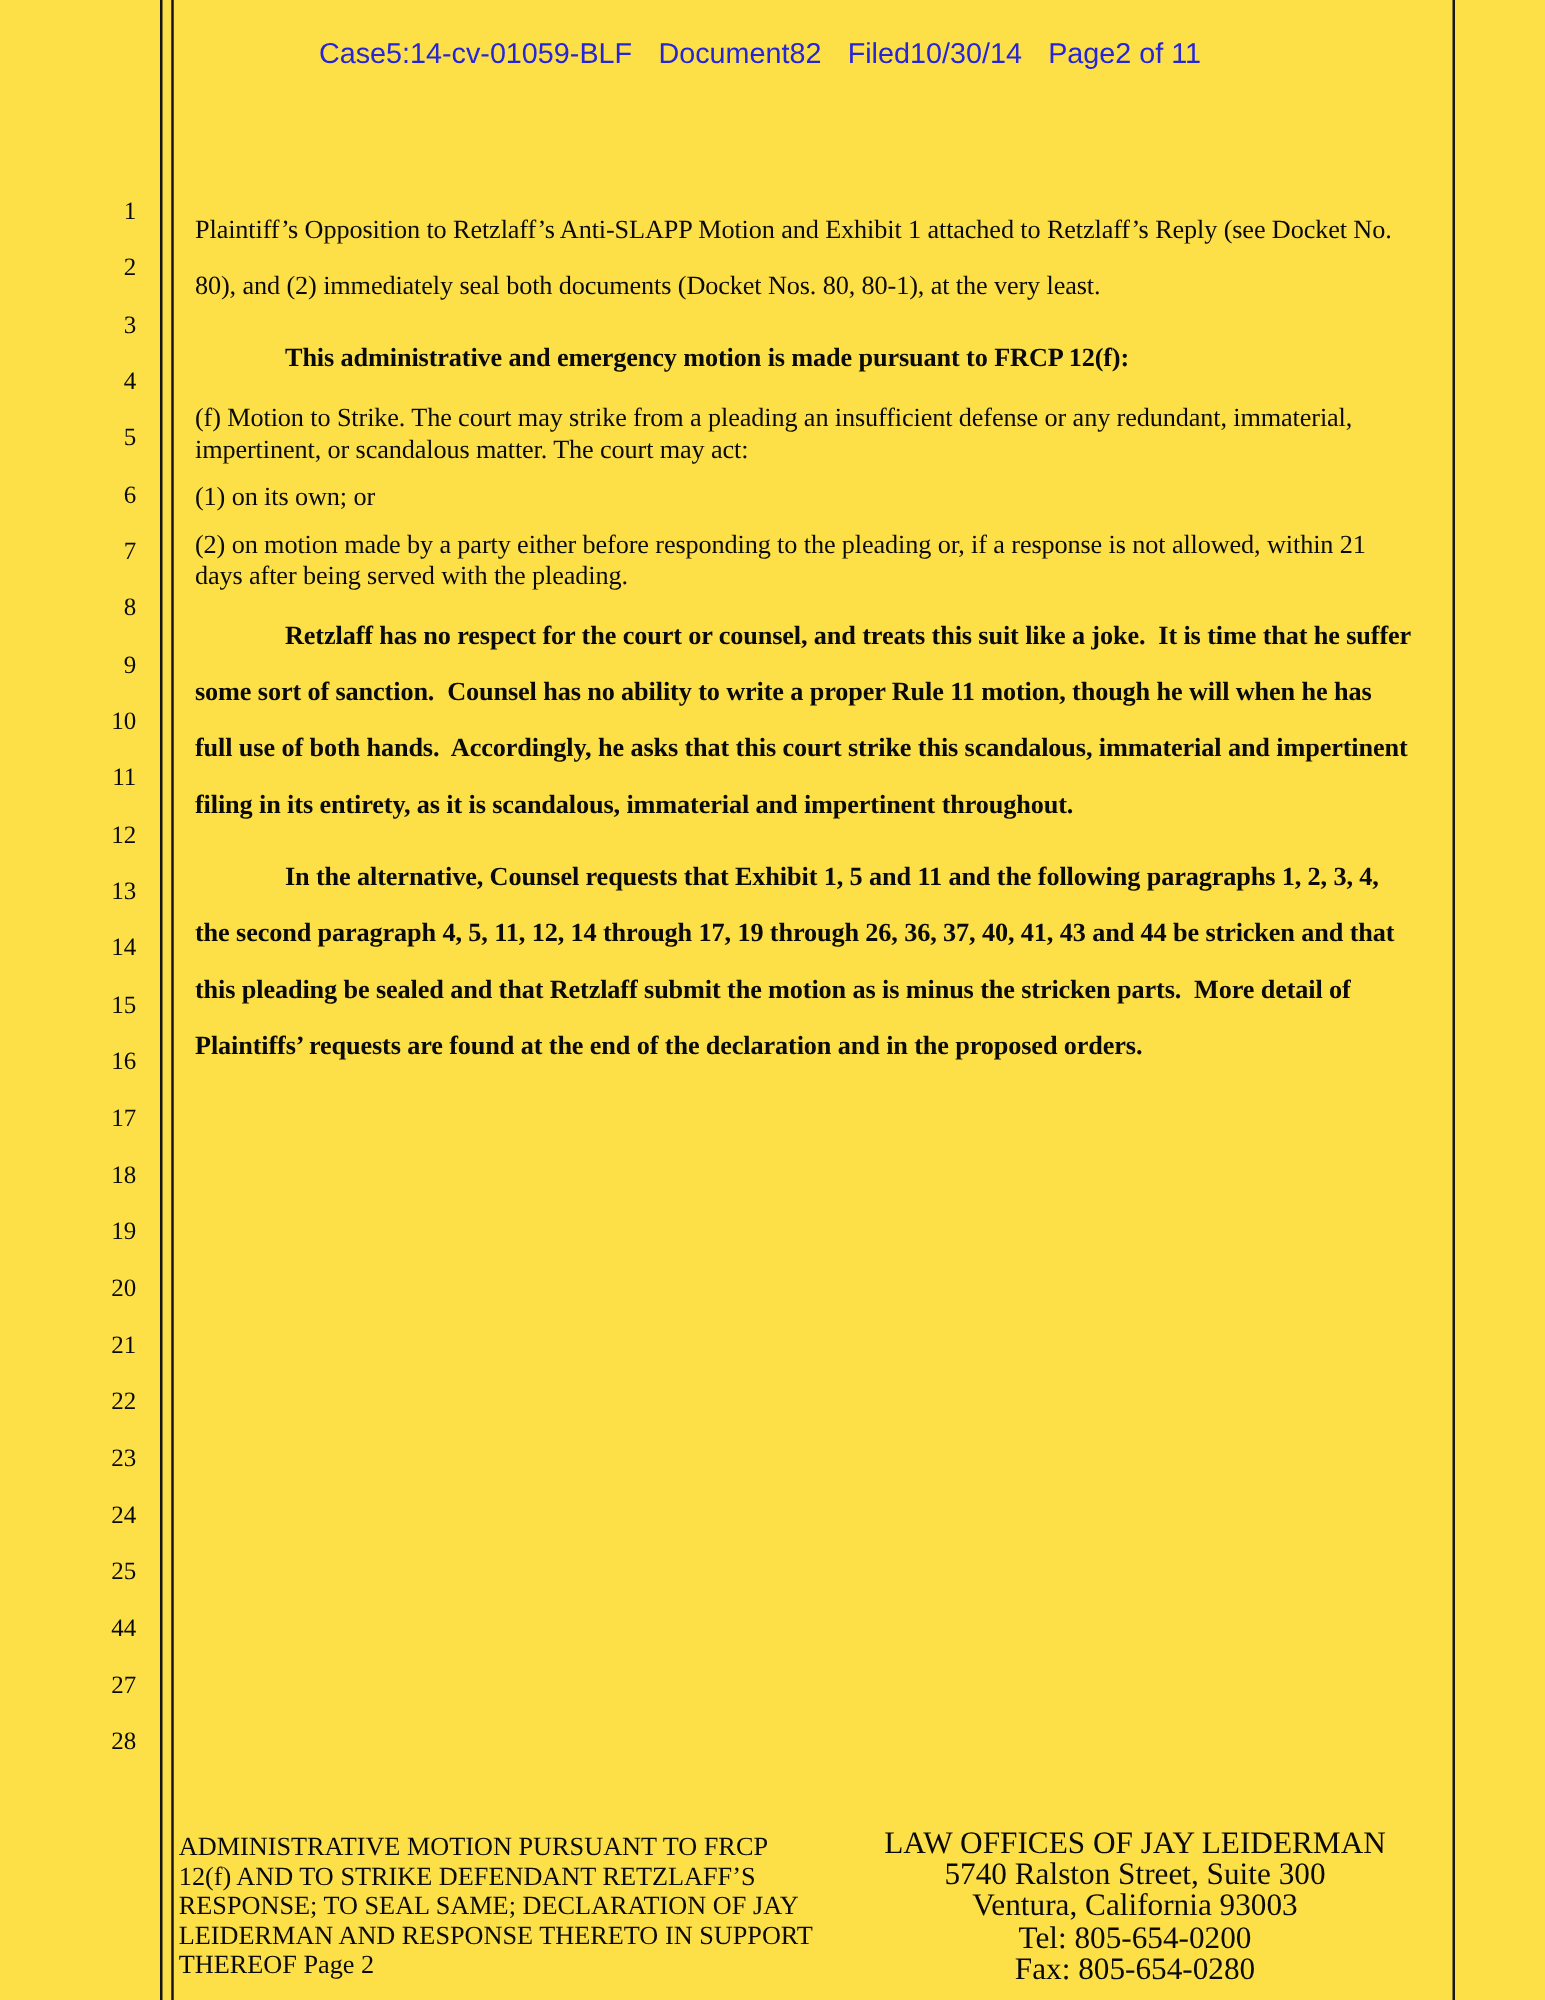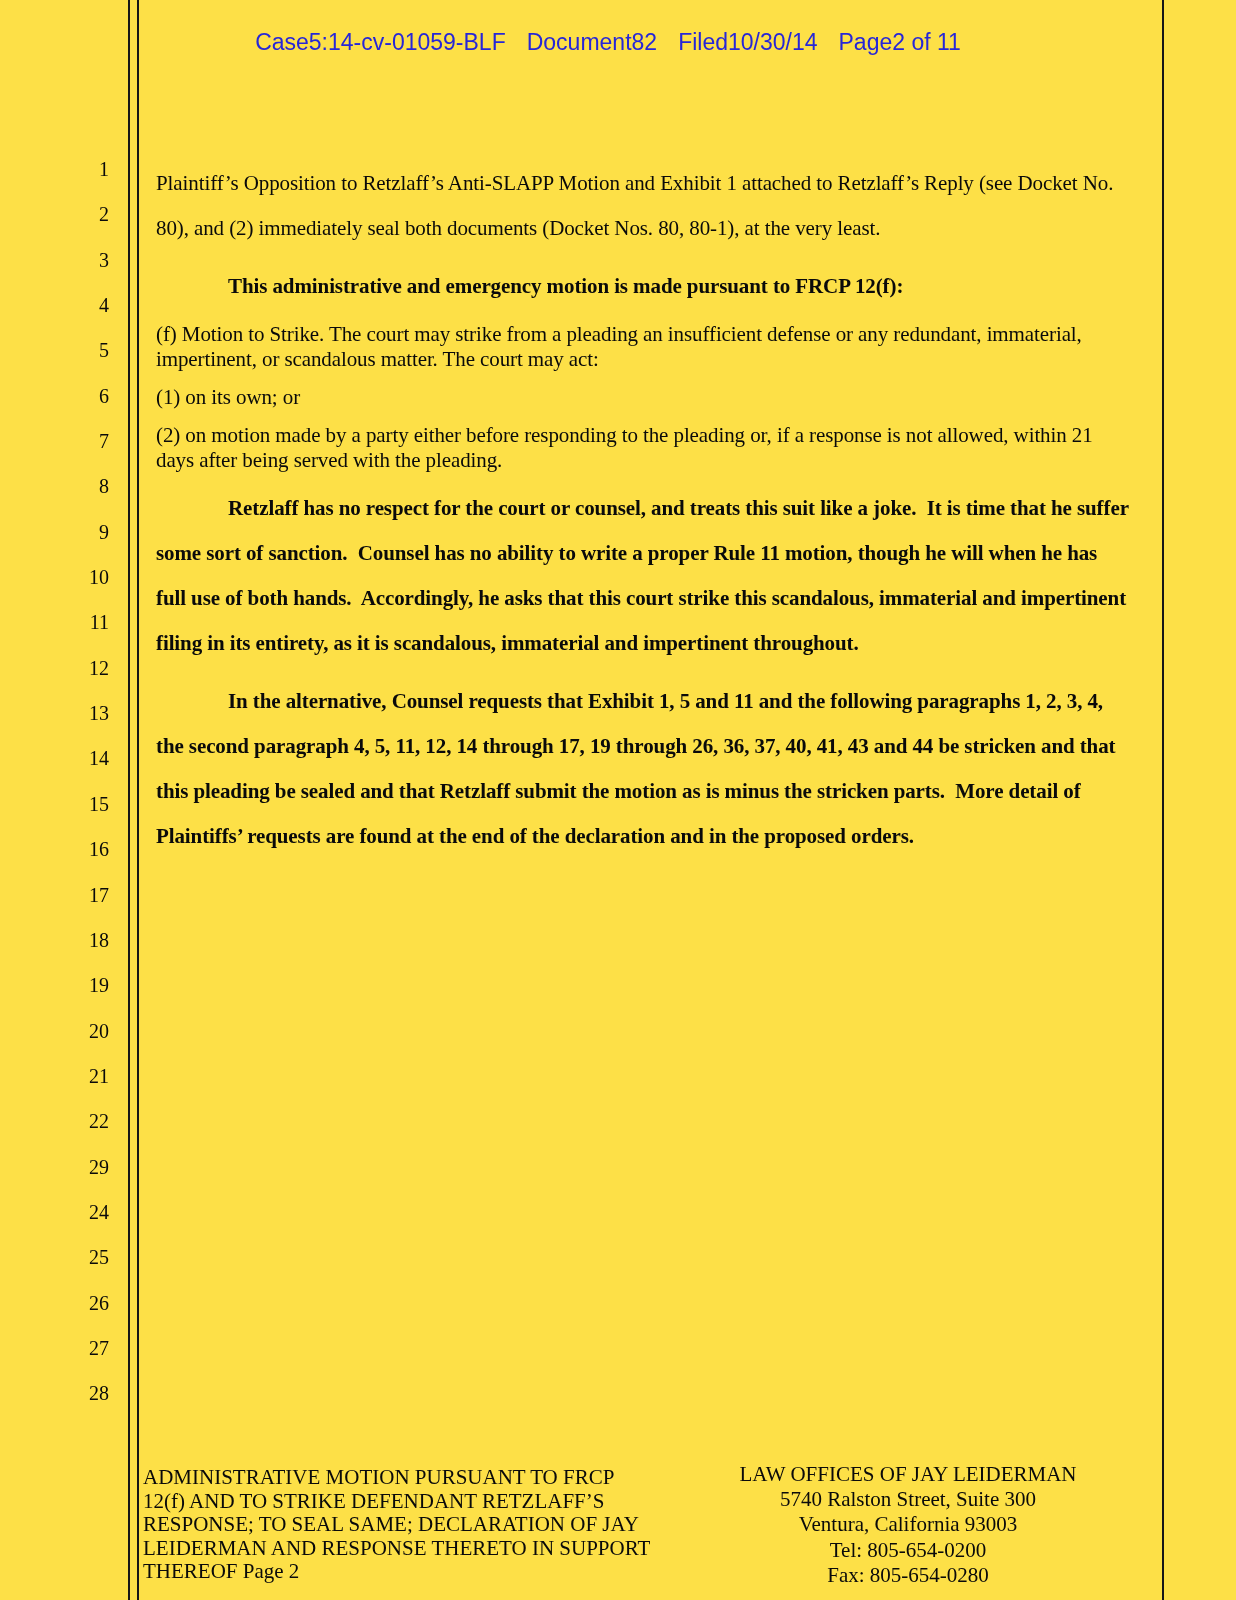--- a/index.html
+++ b/index.html
@@ -143,7 +143,7 @@
       <div class="lineno">20</div>
       <div class="lineno">21</div>
       <div class="lineno">22</div>
-      <div class="lineno">29</div>
+      <div class="lineno">23</div>
       <div class="lineno">24</div>
       <div class="lineno">25</div>
       <div class="lineno">26</div>

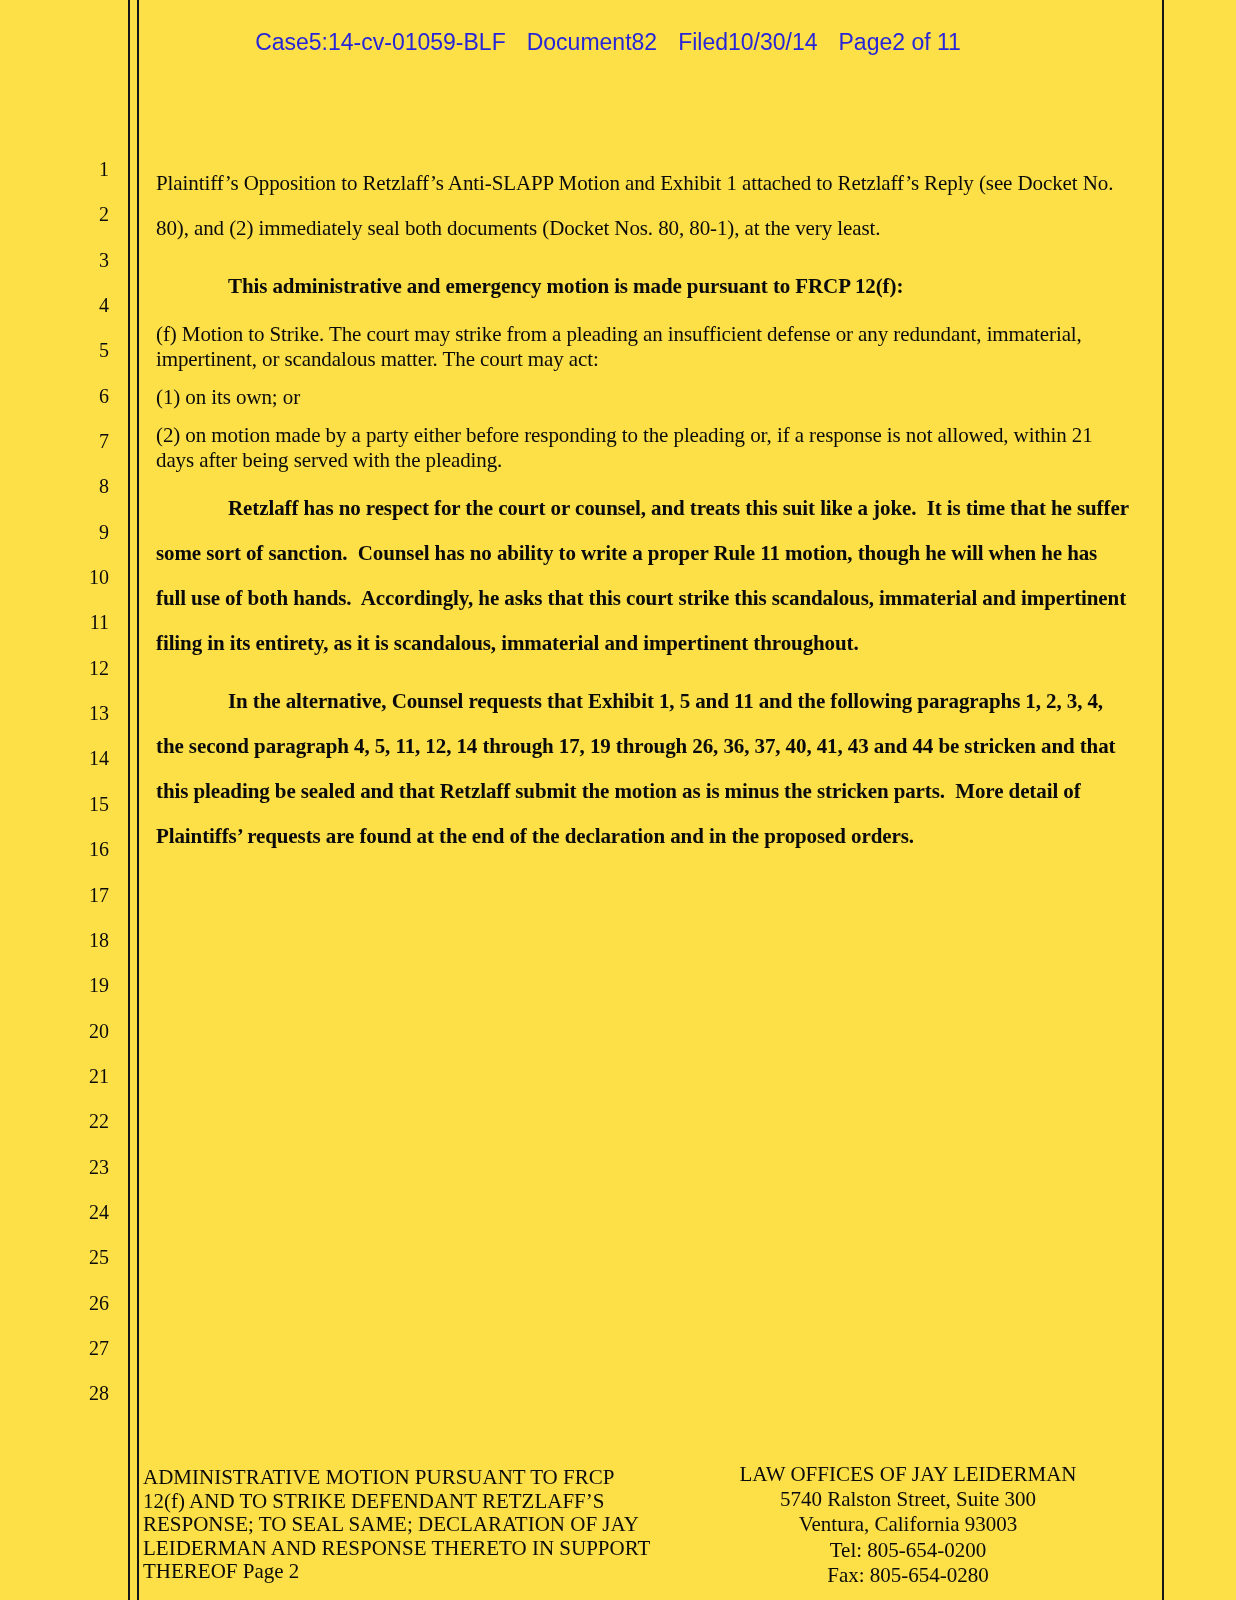--- a/index.html
+++ b/index.html
@@ -146,7 +146,7 @@
       <div class="lineno">23</div>
       <div class="lineno">24</div>
       <div class="lineno">25</div>
-      <div class="lineno">26</div>
+      <div class="lineno">44</div>
       <div class="lineno">27</div>
       <div class="lineno">28</div>
     </div>

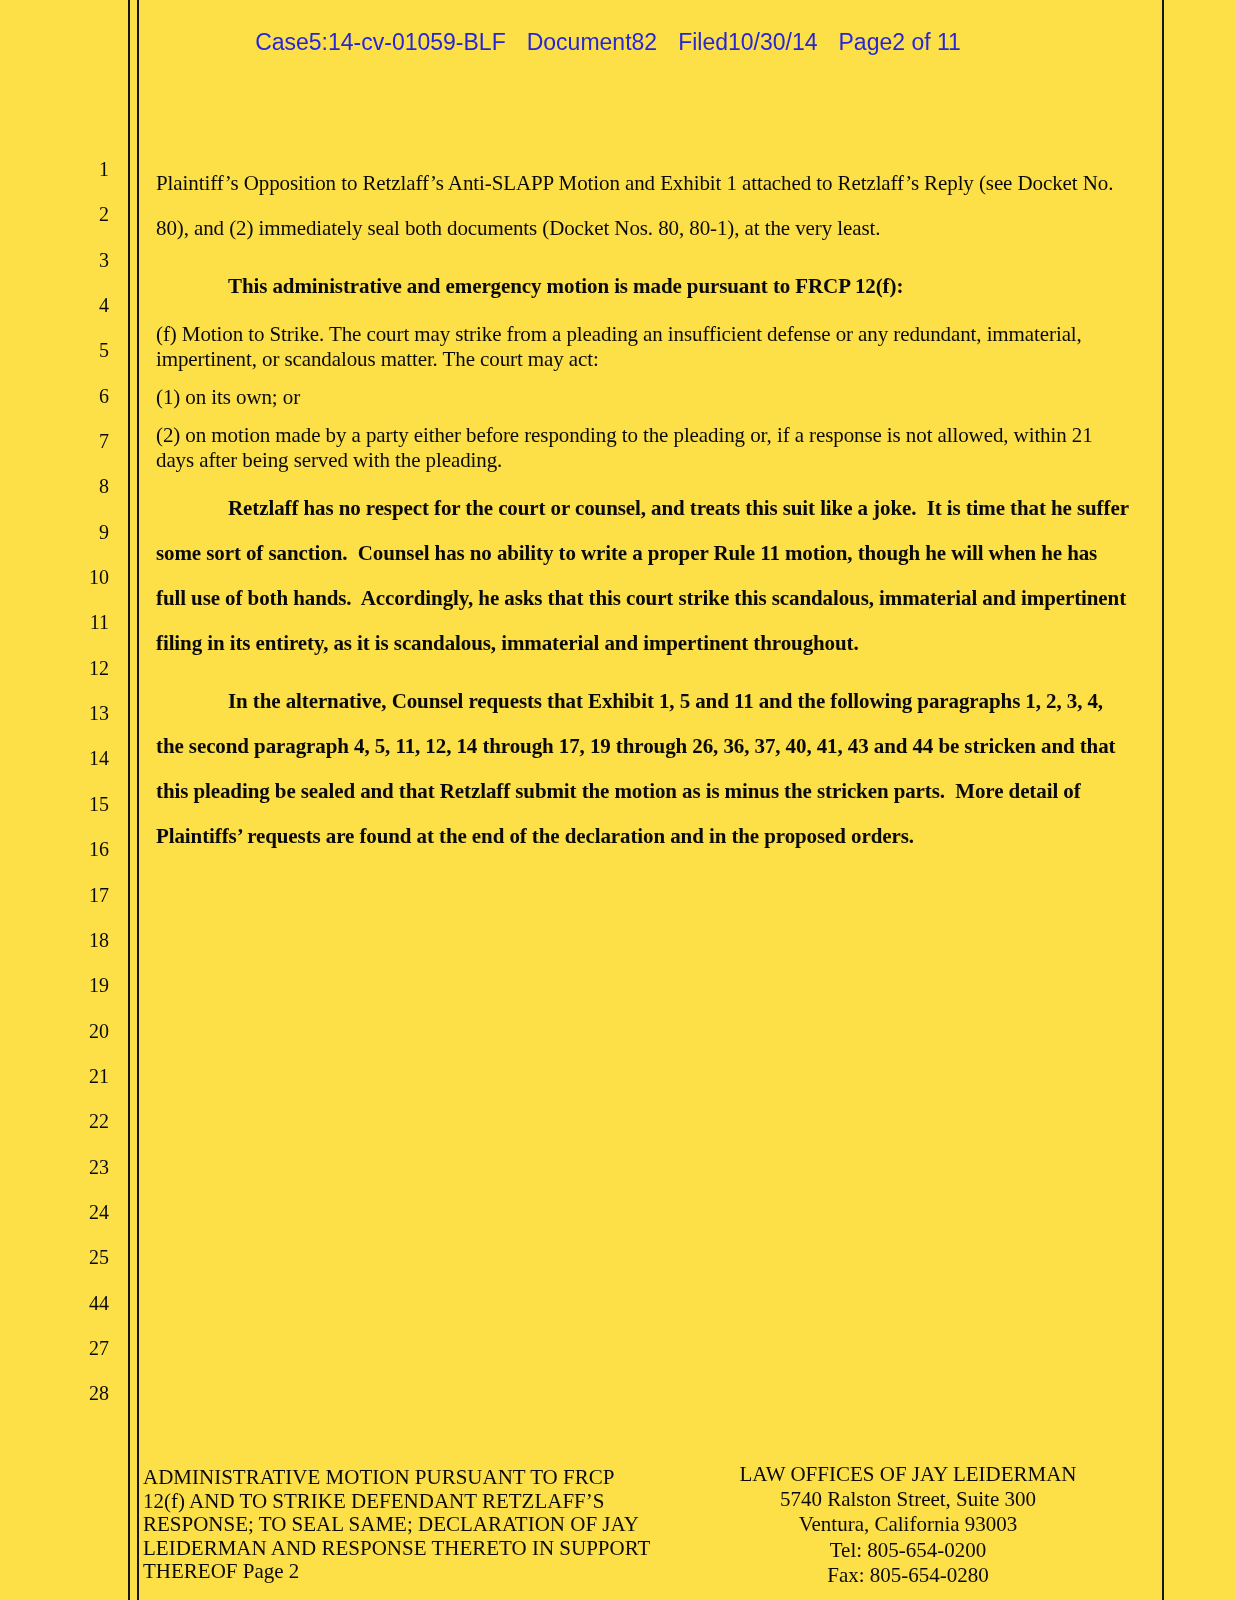--- a/index.html
+++ b/index.html
@@ -107,7 +107,7 @@
     left: 688px;
     width: 440px;
     text-align: center;
-    font-size: 21px;
+    font-size: 25px;
     line-height: 25.2px;
   }
 </style>

